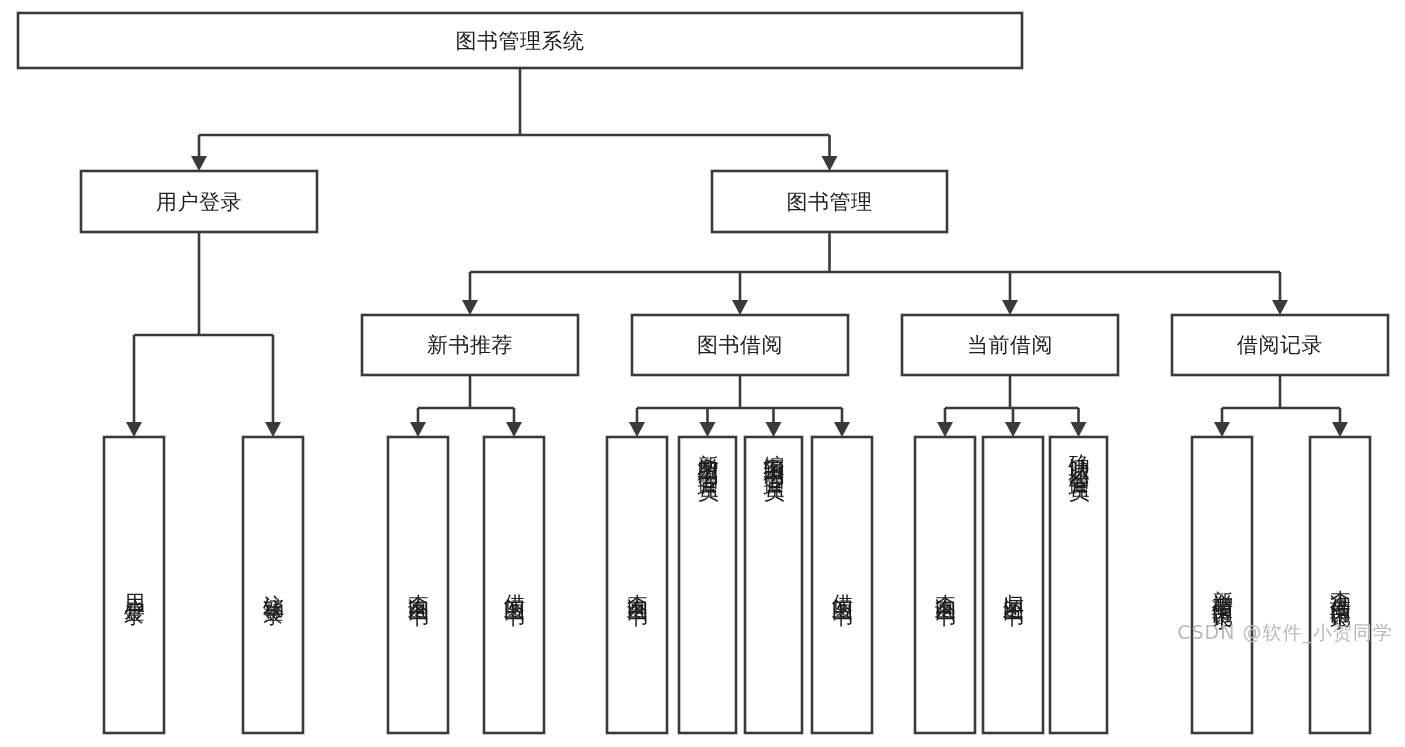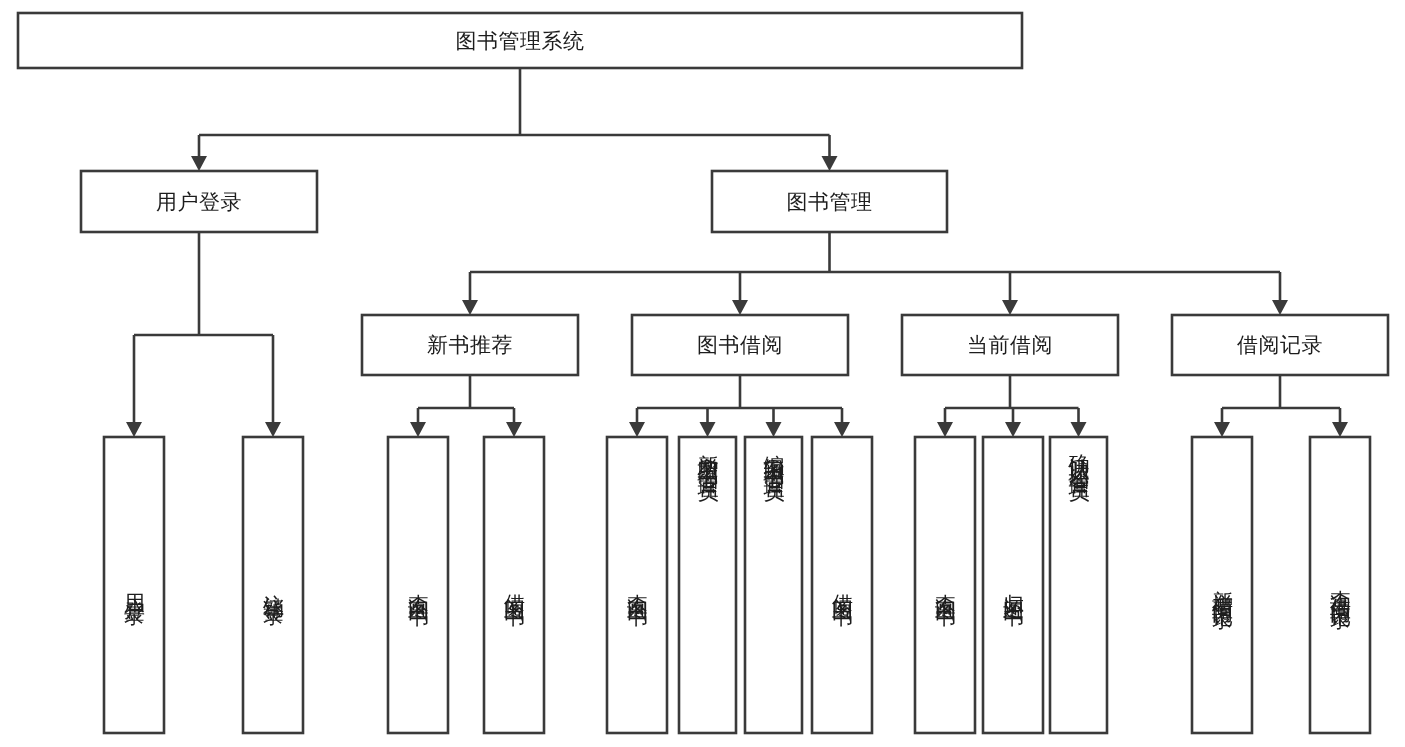--- a/index.html
+++ b/index.html
@@ -254,6 +254,7 @@
         <span class="vertical-text">查询借阅记录</span>
       </div>
     </div>
+  <div class="watermark">CSDN @软件_小贺同学</div>
 </div>
 
 </body></html>

